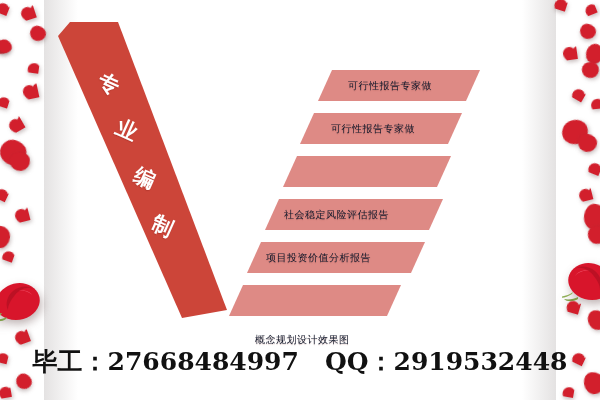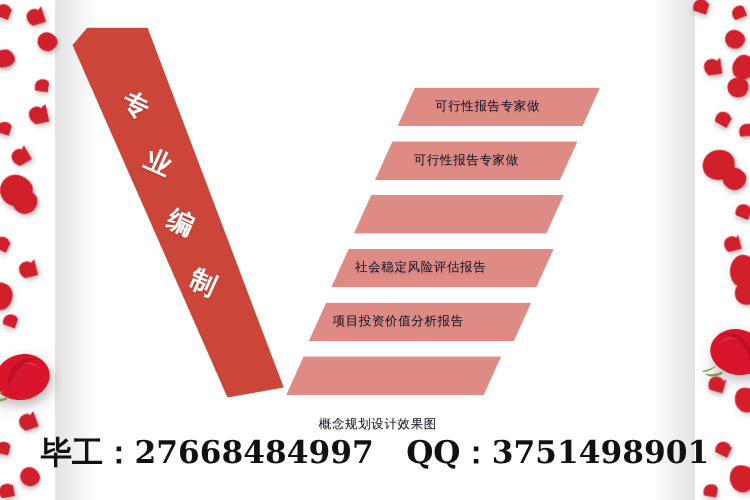--- a/index.html
+++ b/index.html
@@ -316,7 +316,7 @@
   </div>
 
   <div class="contact">
-    <span>毕工：</span><span>27668484997</span><span class="gap"></span><span>QQ：</span><span>3751498901</span>
+    <span>毕工：</span><span>27668484997</span><span class="gap"></span><span>QQ：</span><span>2919532448</span>
   </div>
 
 </div>

